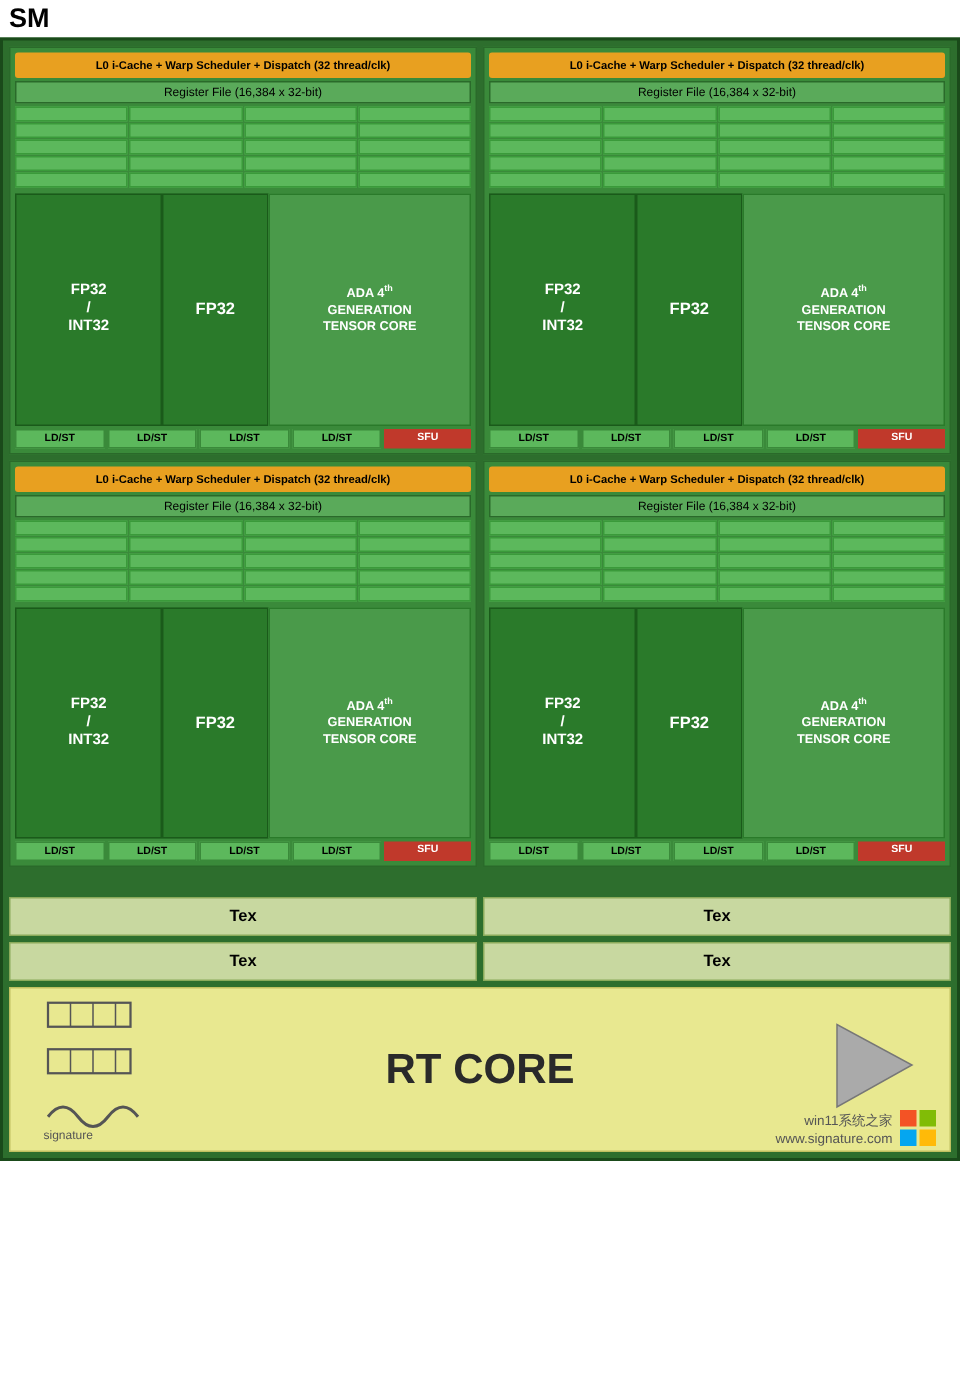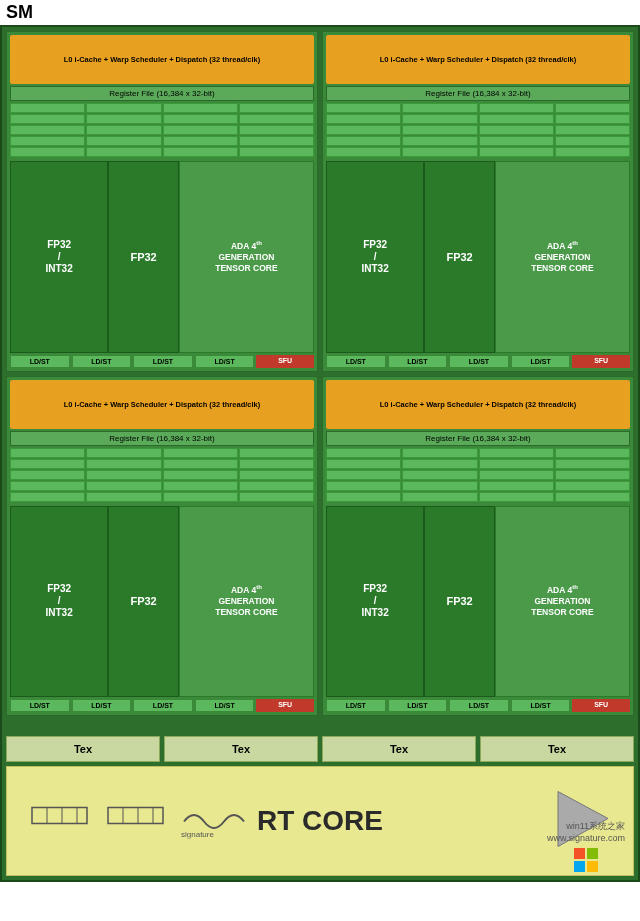--- a/index.html
+++ b/index.html
@@ -13,7 +13,7 @@
 
     .main-container {
       width: 640px;
-      height: 882px;
+      height: 774px;
       display: flex;
       flex-direction: column;
       background: #fff;

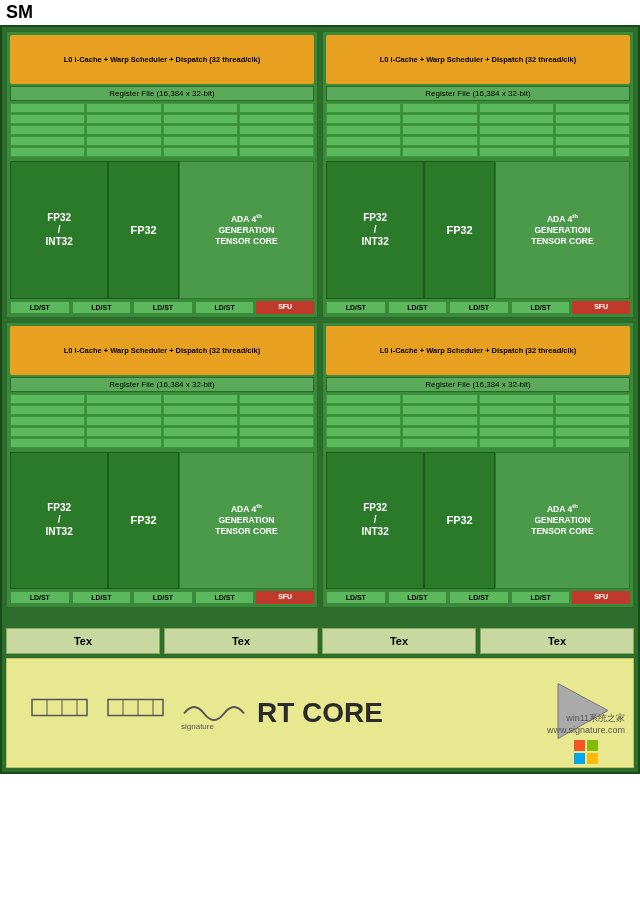--- a/index.html
+++ b/index.html
@@ -58,7 +58,7 @@
       font-size: 7.5px;
       font-weight: bold;
       text-align: center;
-      padding: 20px 0;
+      padding: 4px 0;
       border-radius: 2px;
       margin-bottom: 2px;
     }

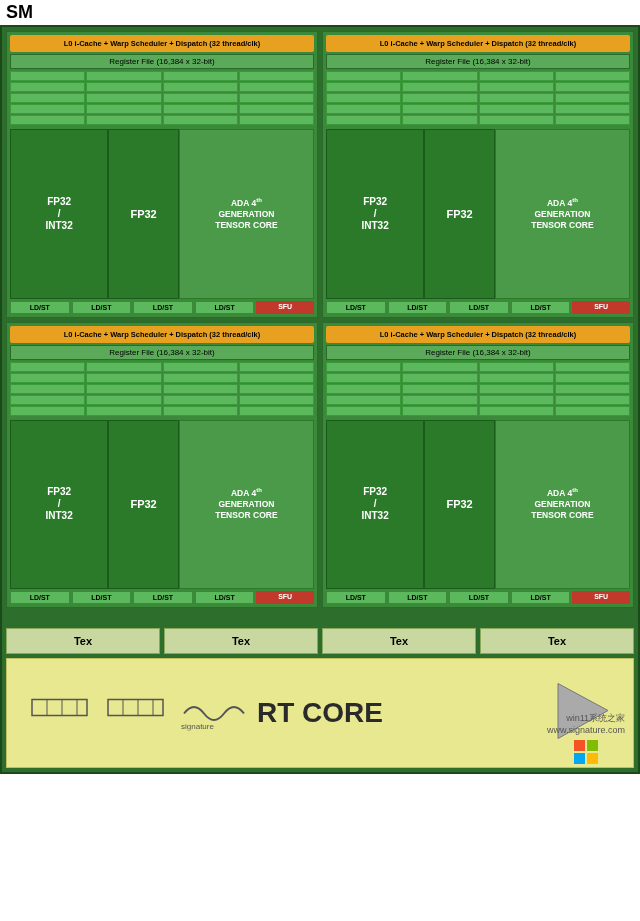--- a/index.html
+++ b/index.html
@@ -167,7 +167,7 @@
 
     .tex-row {
       display: grid;
-      grid-template-columns: 1fr 1fr 1fr 1fr;
+      grid-template-columns: 1fr 1fr;
       gap: 4px;
       margin-top: 20px;
     }

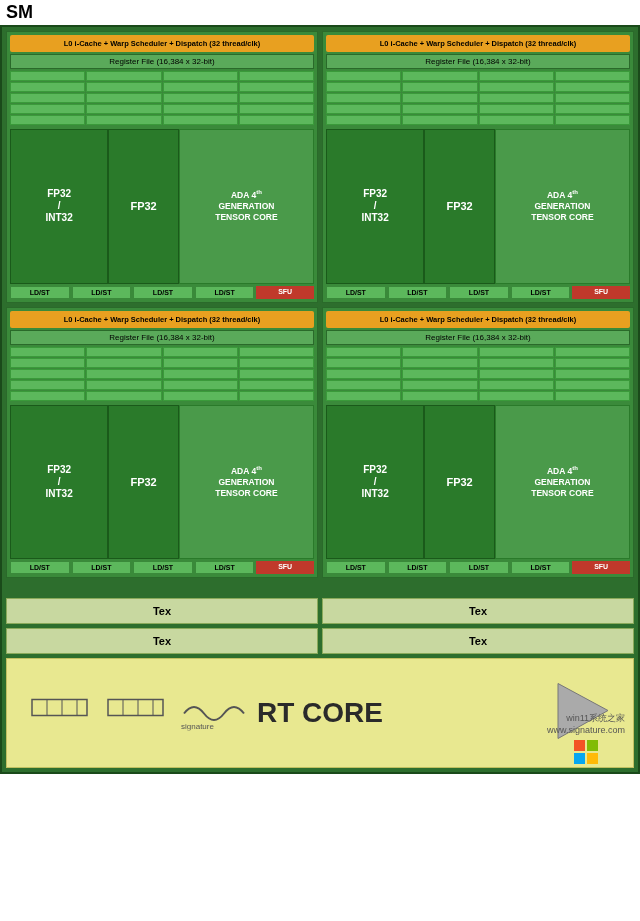--- a/index.html
+++ b/index.html
@@ -234,7 +234,6 @@
       display: flex;
       align-items: center;
       gap: 4px;
-      flex-direction: column;
     }
 
     .watermark-text {

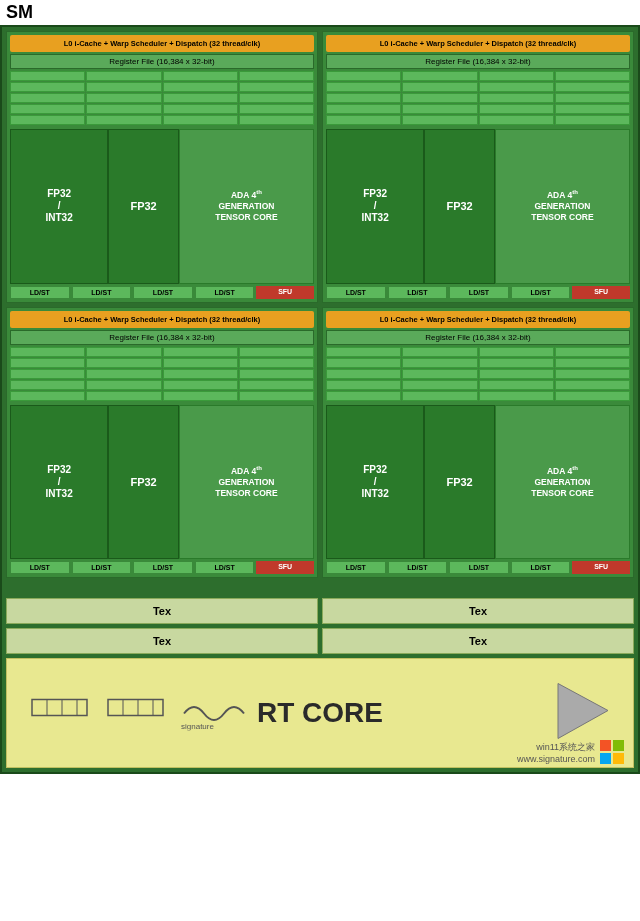--- a/index.html
+++ b/index.html
@@ -216,7 +216,7 @@
       top: 50%;
       transform: translateY(-50%);
       display: flex;
-      flex-direction: row;
+      flex-direction: column;
       gap: 6px;
     }
 

